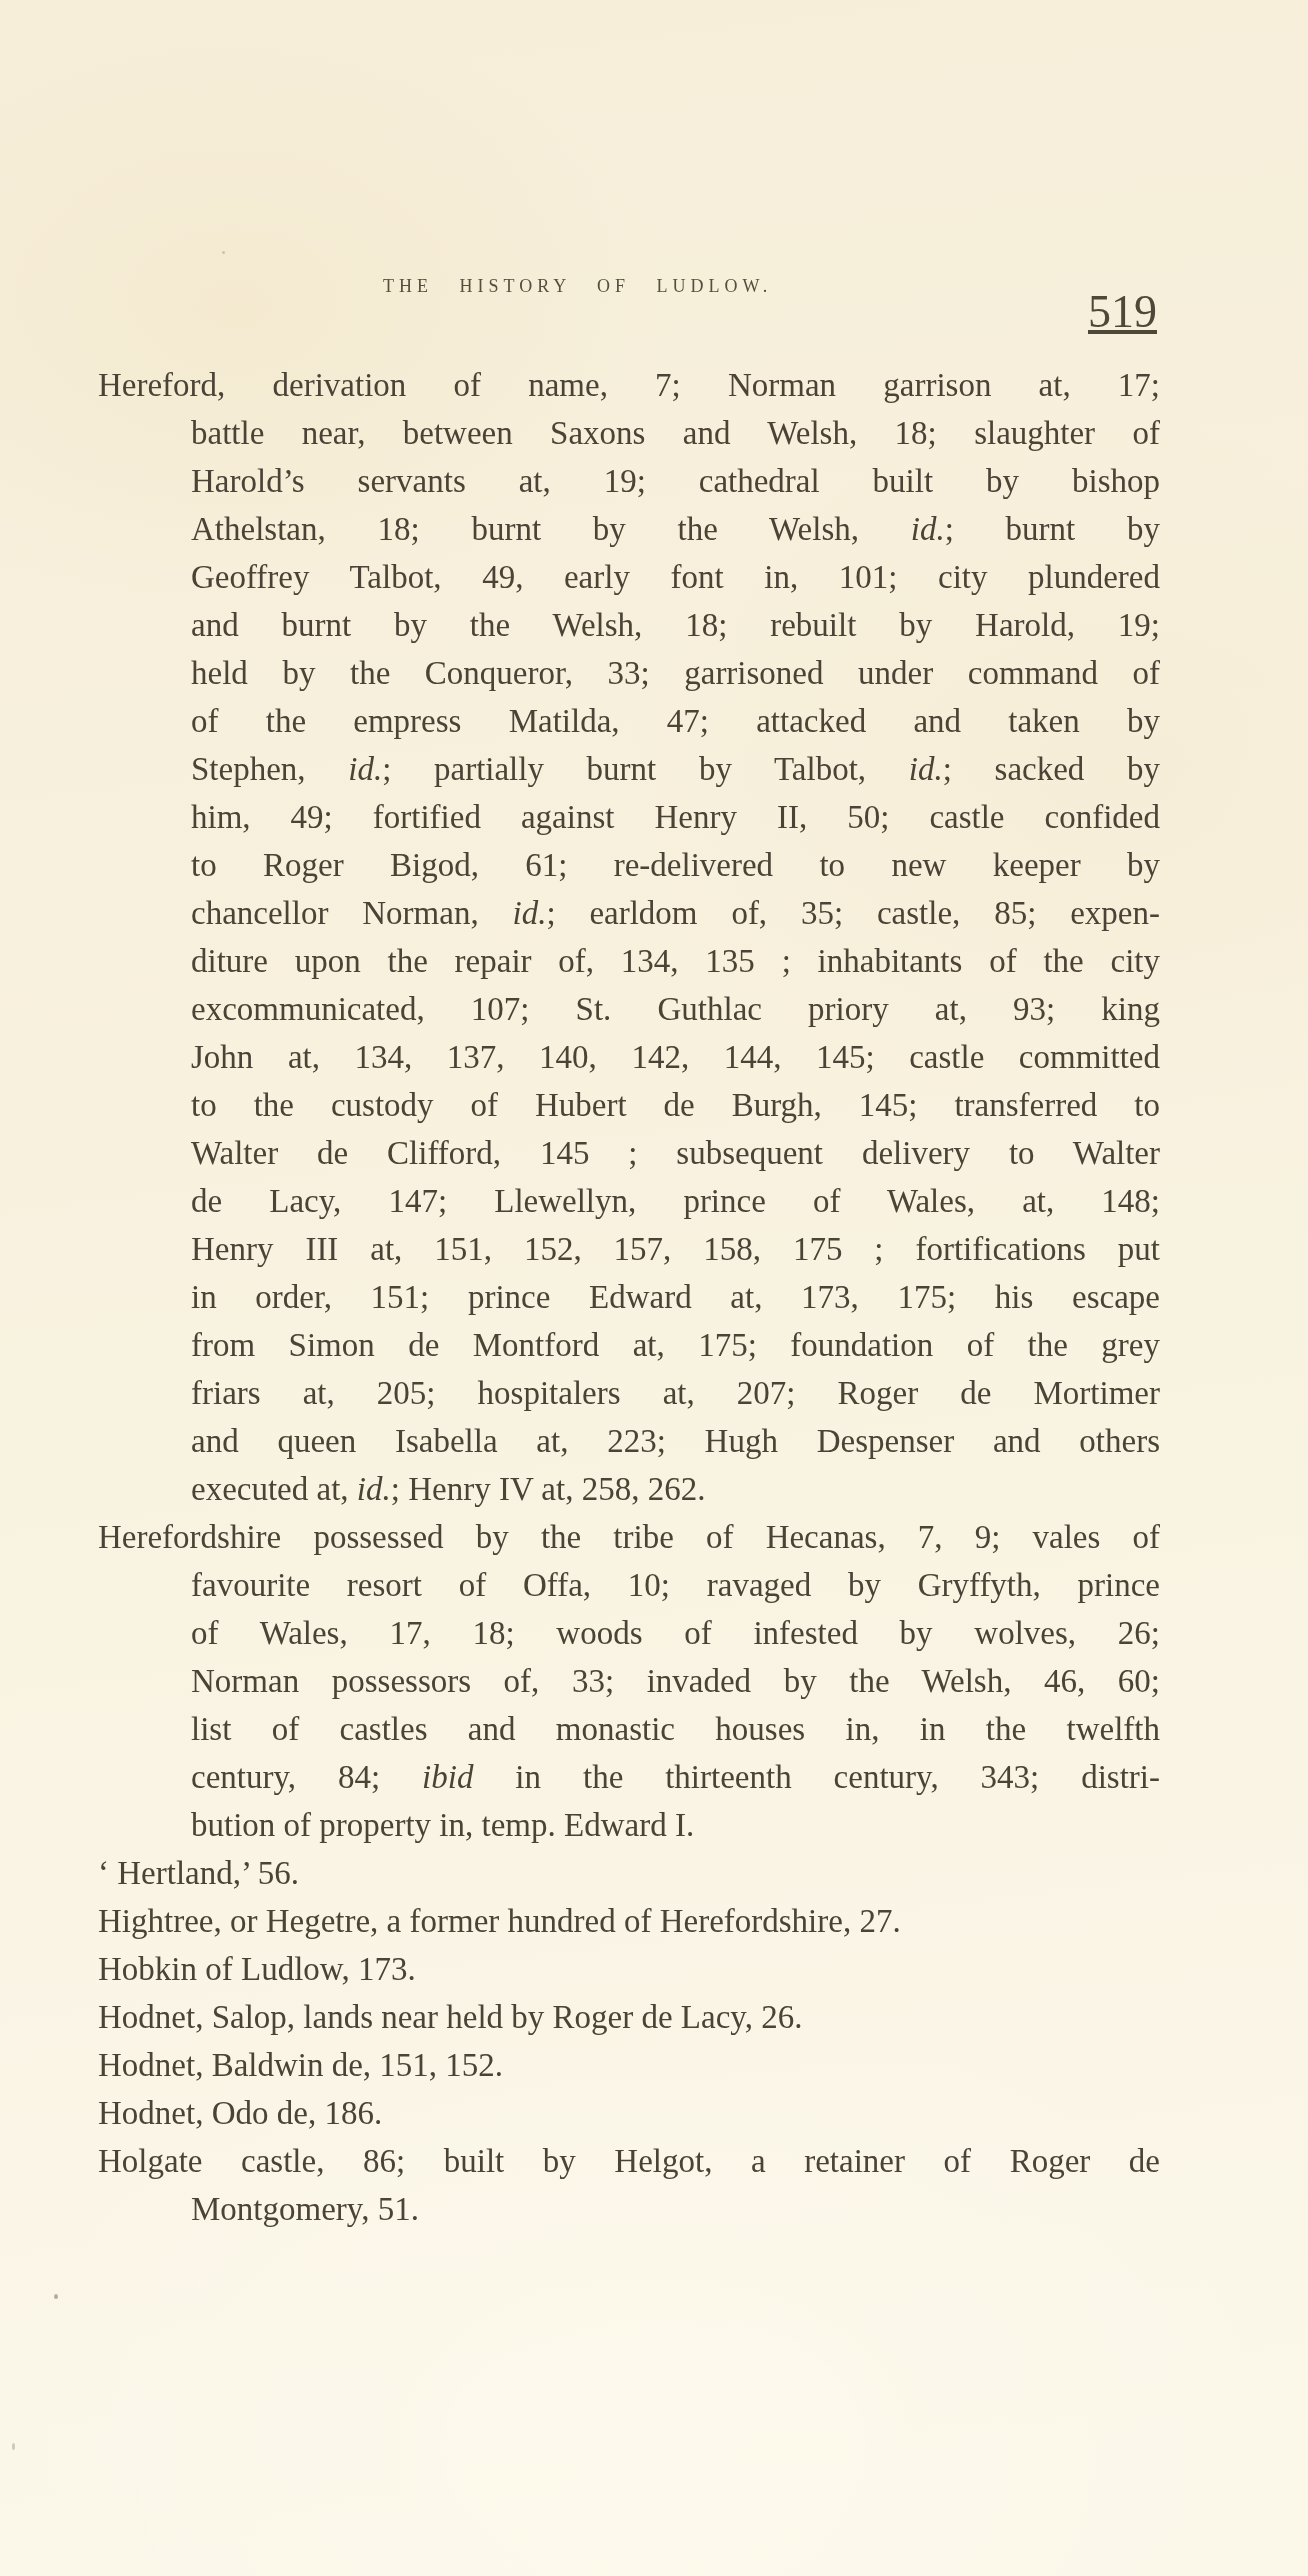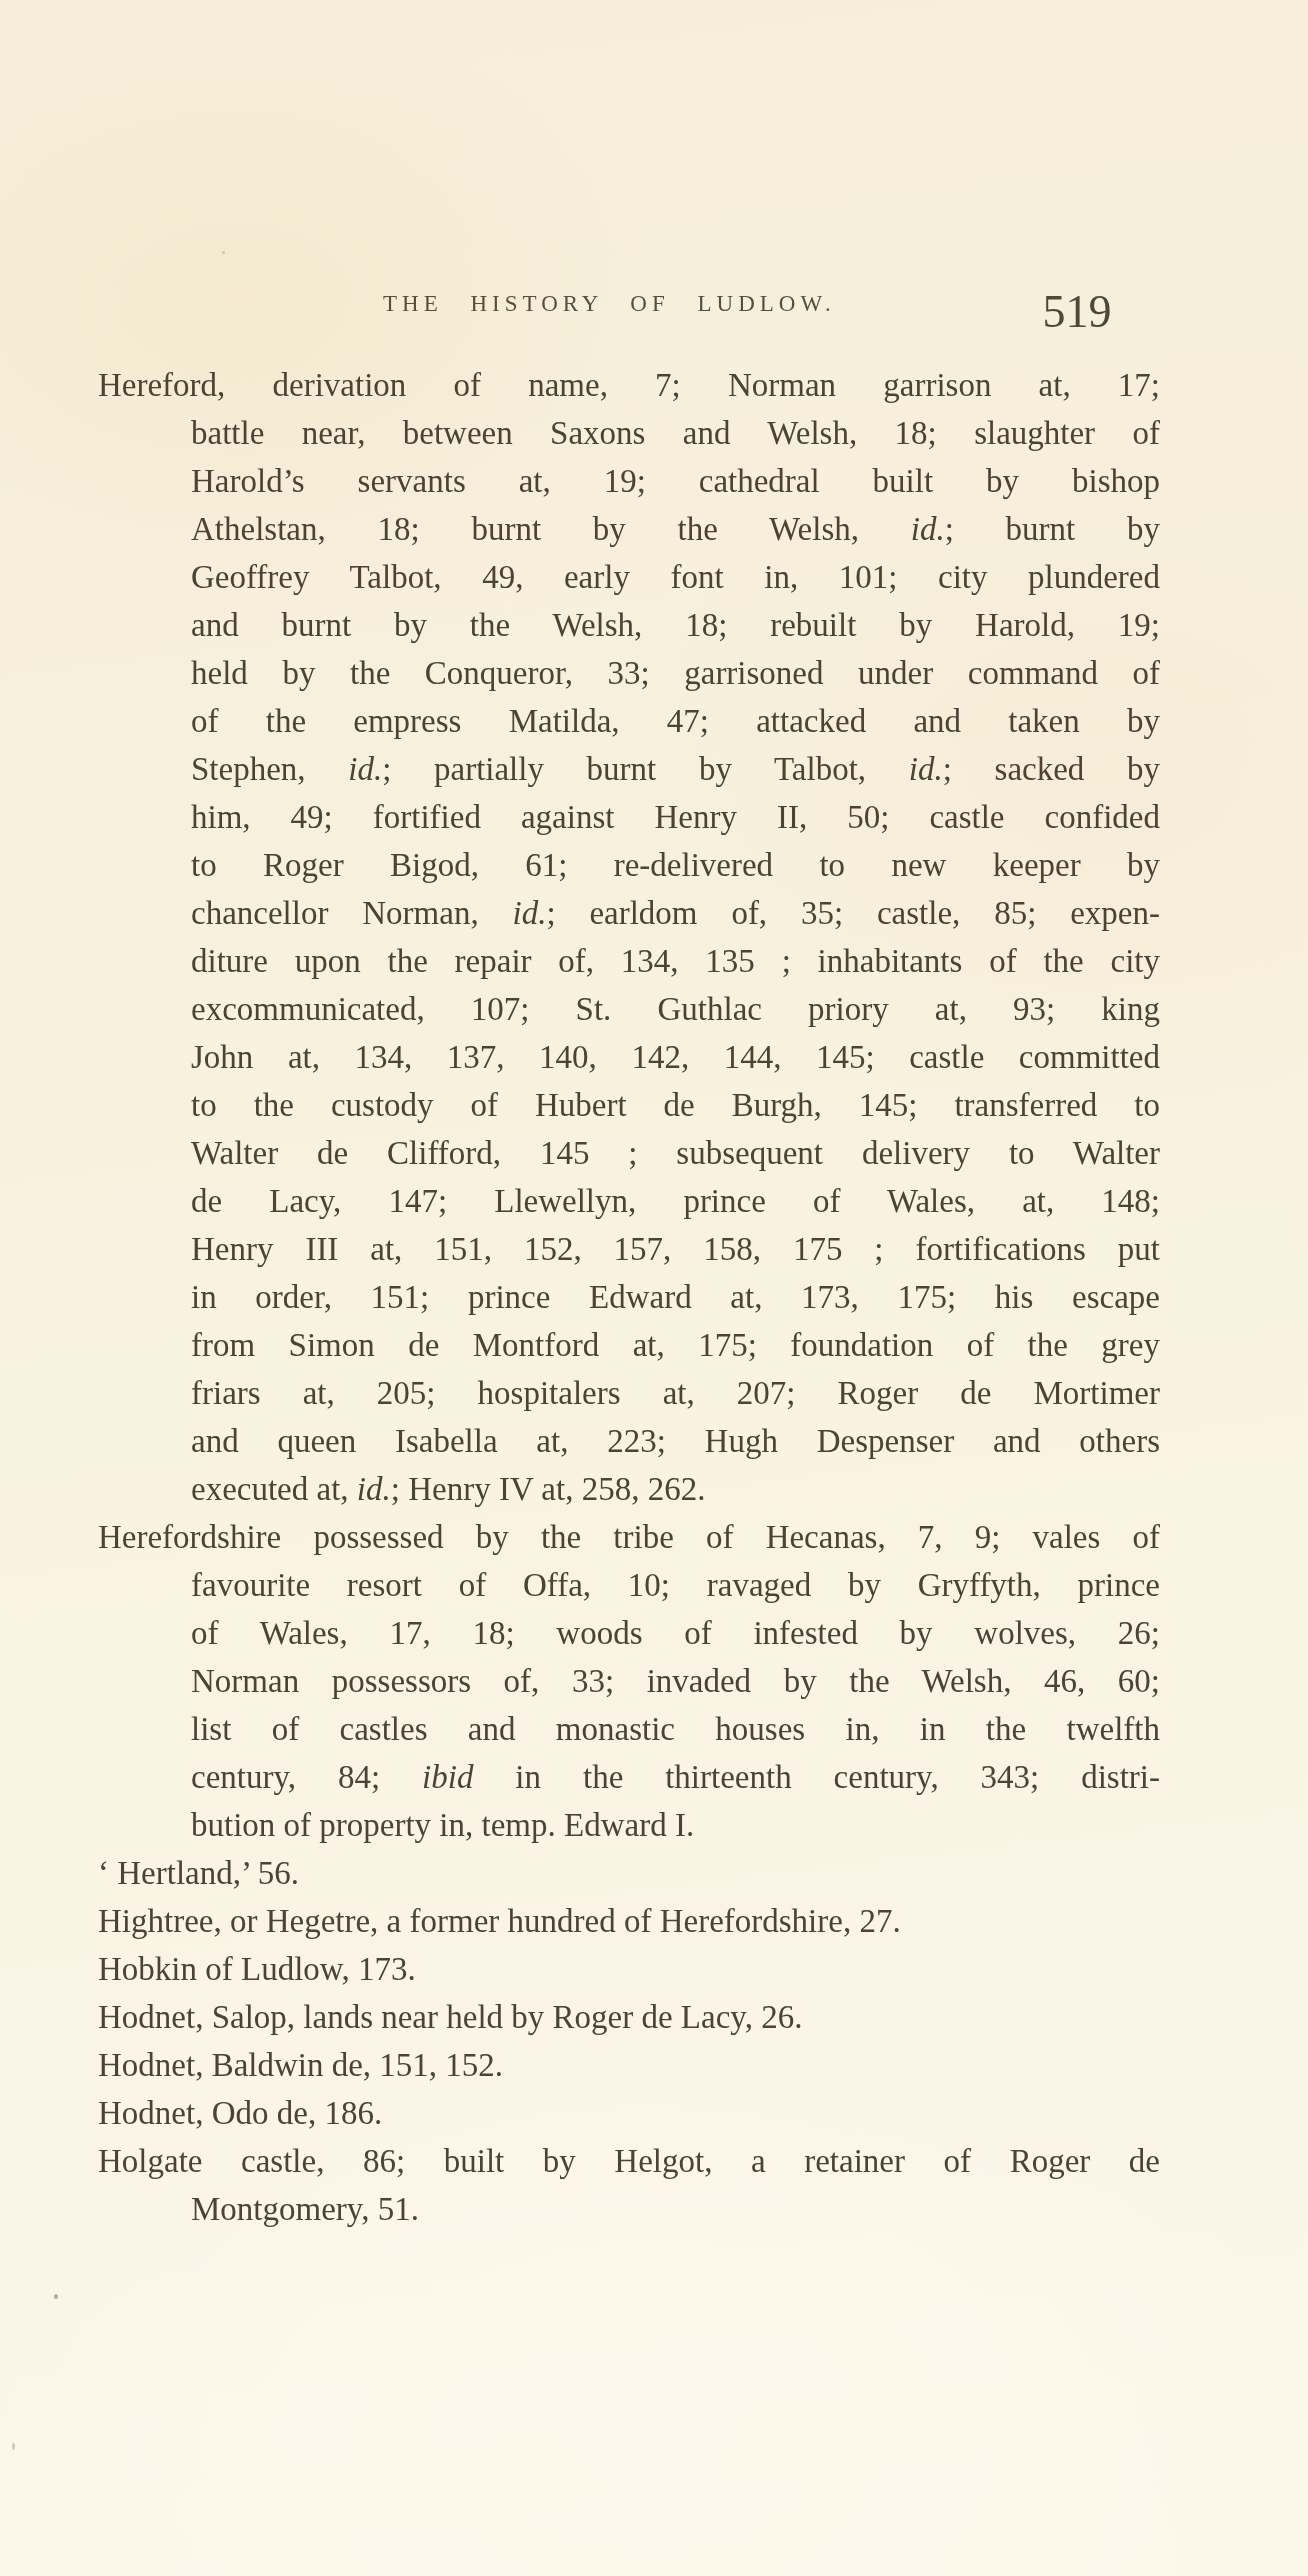--- a/index.html
+++ b/index.html
@@ -23,9 +23,9 @@
   
   .running-header {
     position: absolute;
-    top: 291px;
+    top: 276px;
     left: 383px;
-    font-size: 23px;
+    font-size: 18px;
     letter-spacing: 5px;
     word-spacing: 17px;
     white-space: nowrap;

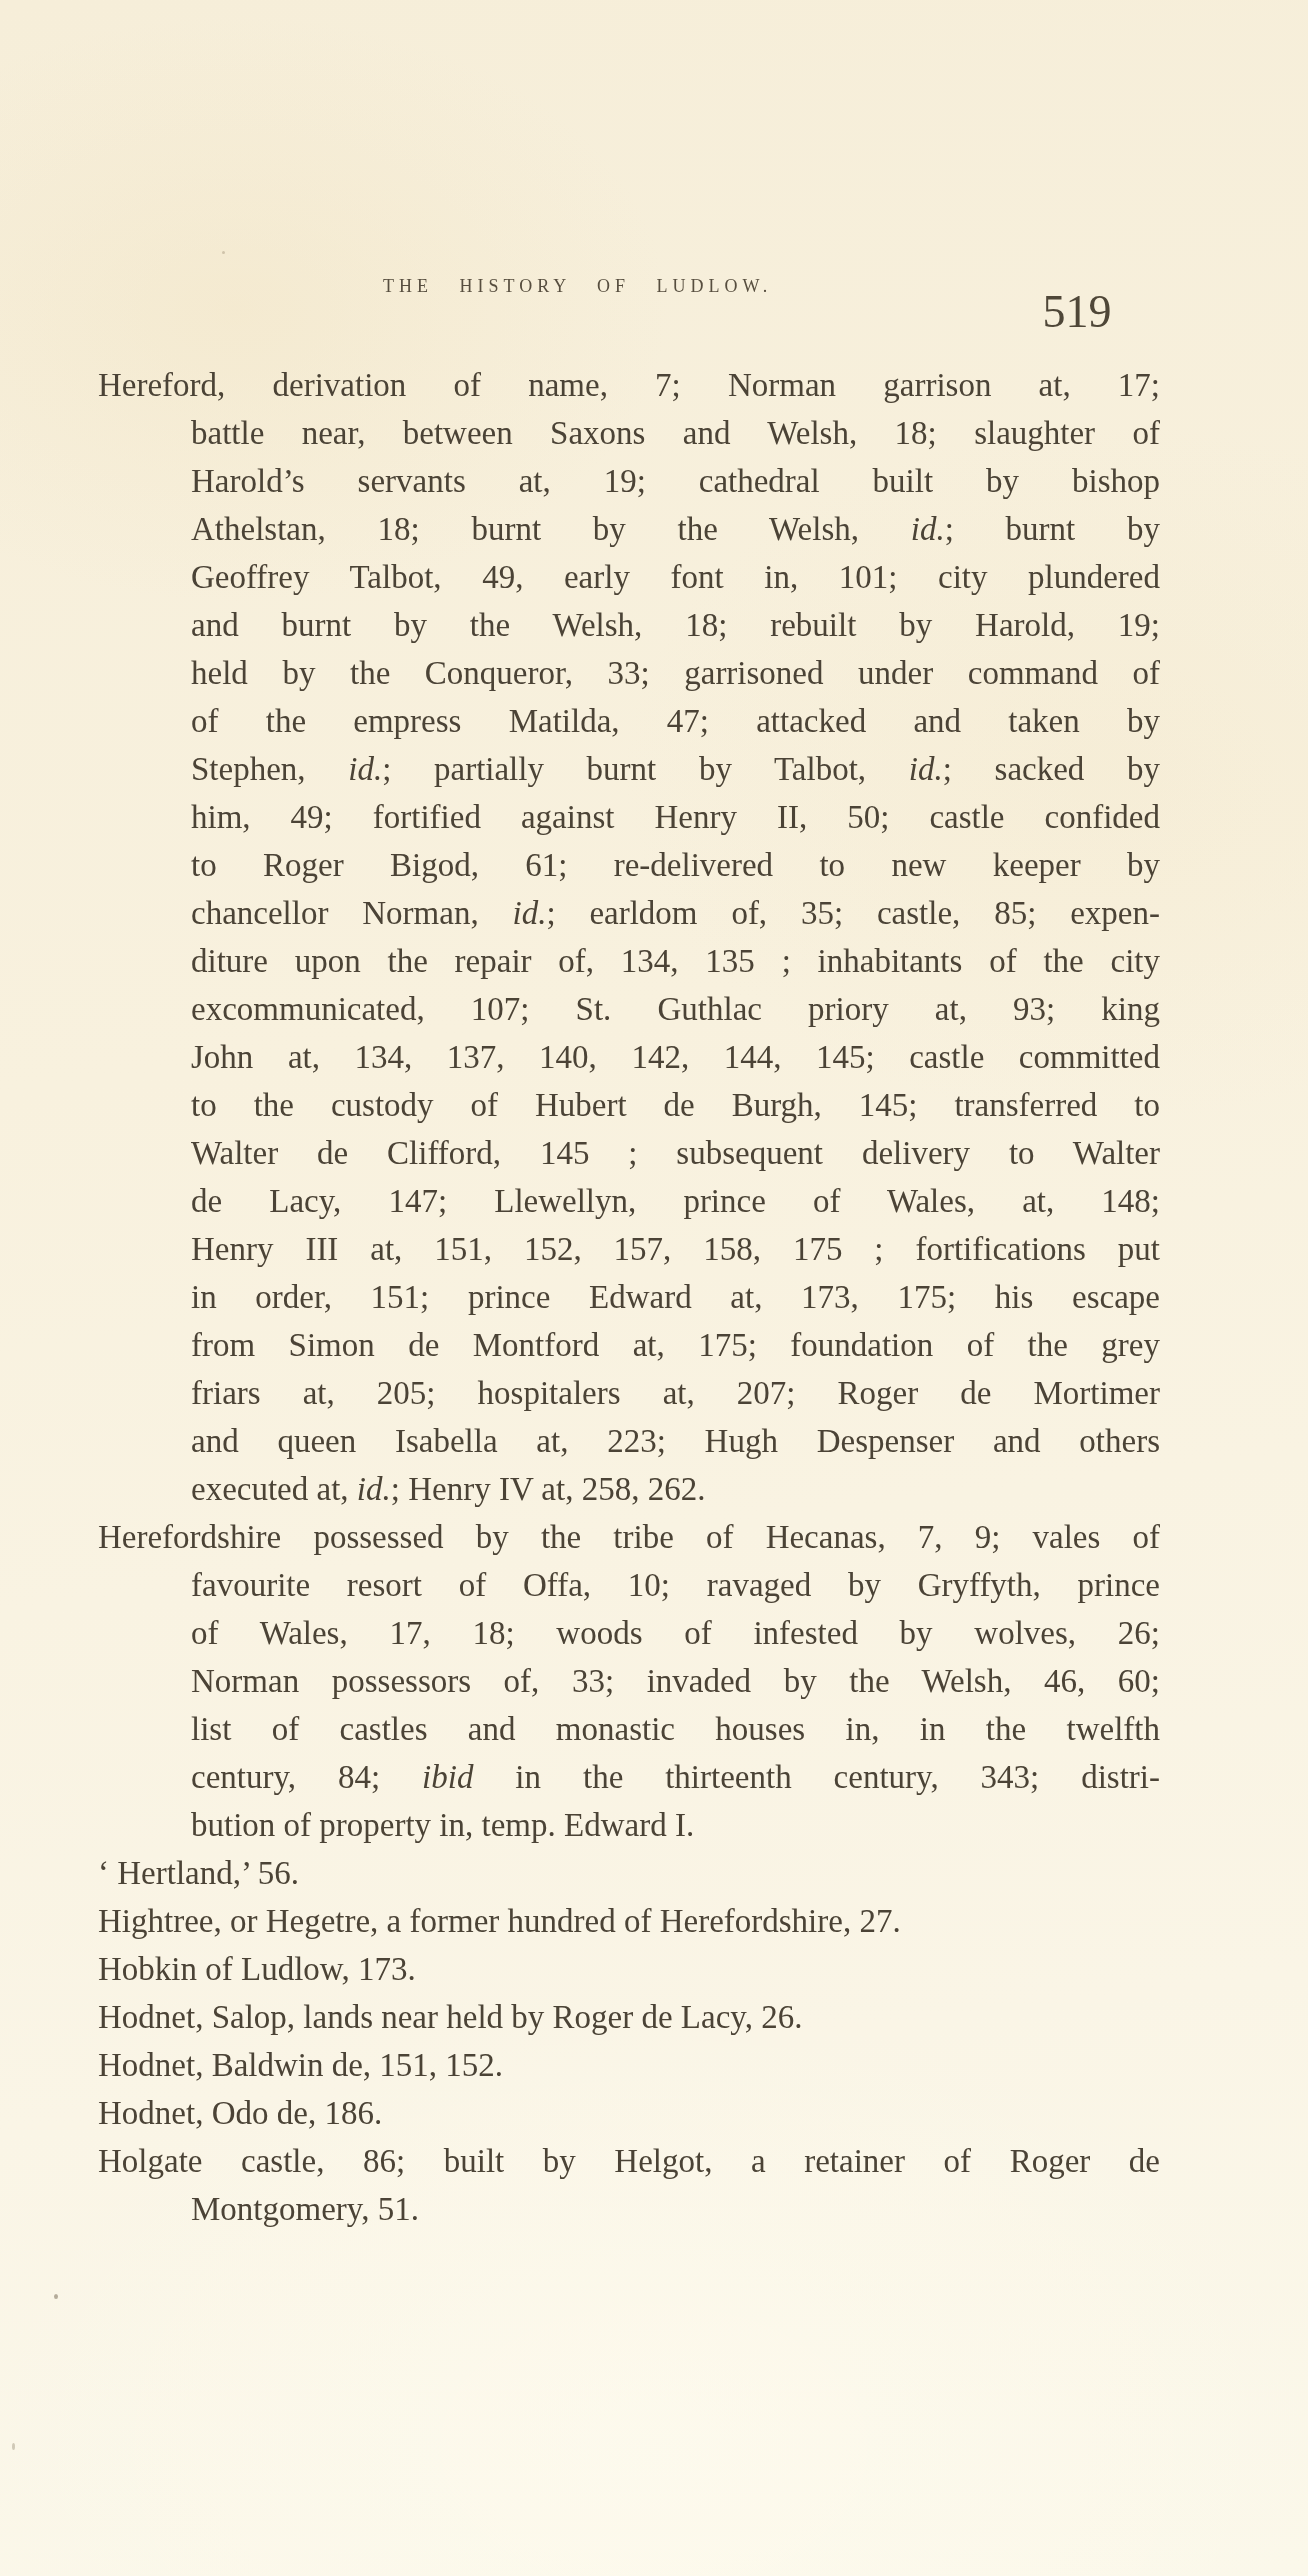--- a/index.html
+++ b/index.html
@@ -36,10 +36,11 @@
     top: 289px;
     left: 997px;
     width: 160px;
-    text-align: center;
+    text-align: right;
     font-size: 46px;
     line-height: 46px;
     color: #4f4738;
+    text-decoration: underline;
   }
   
   .index-block {

